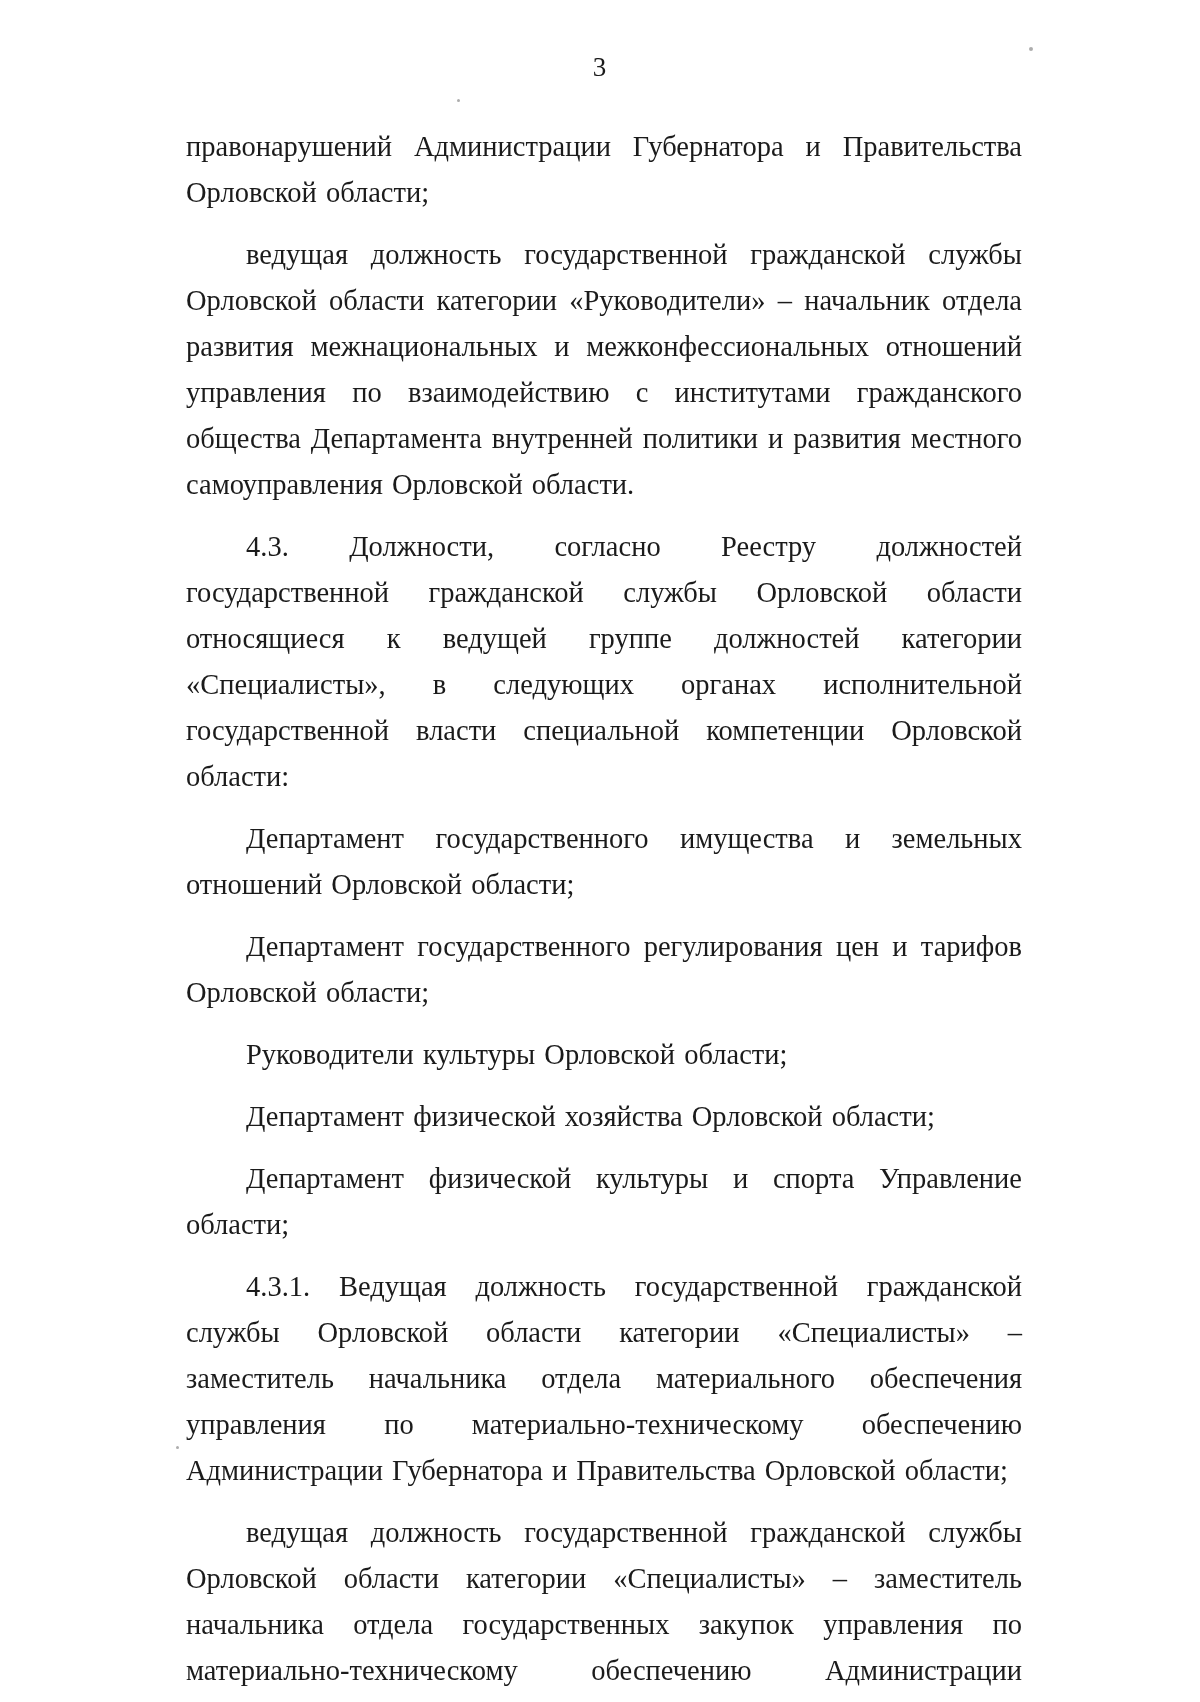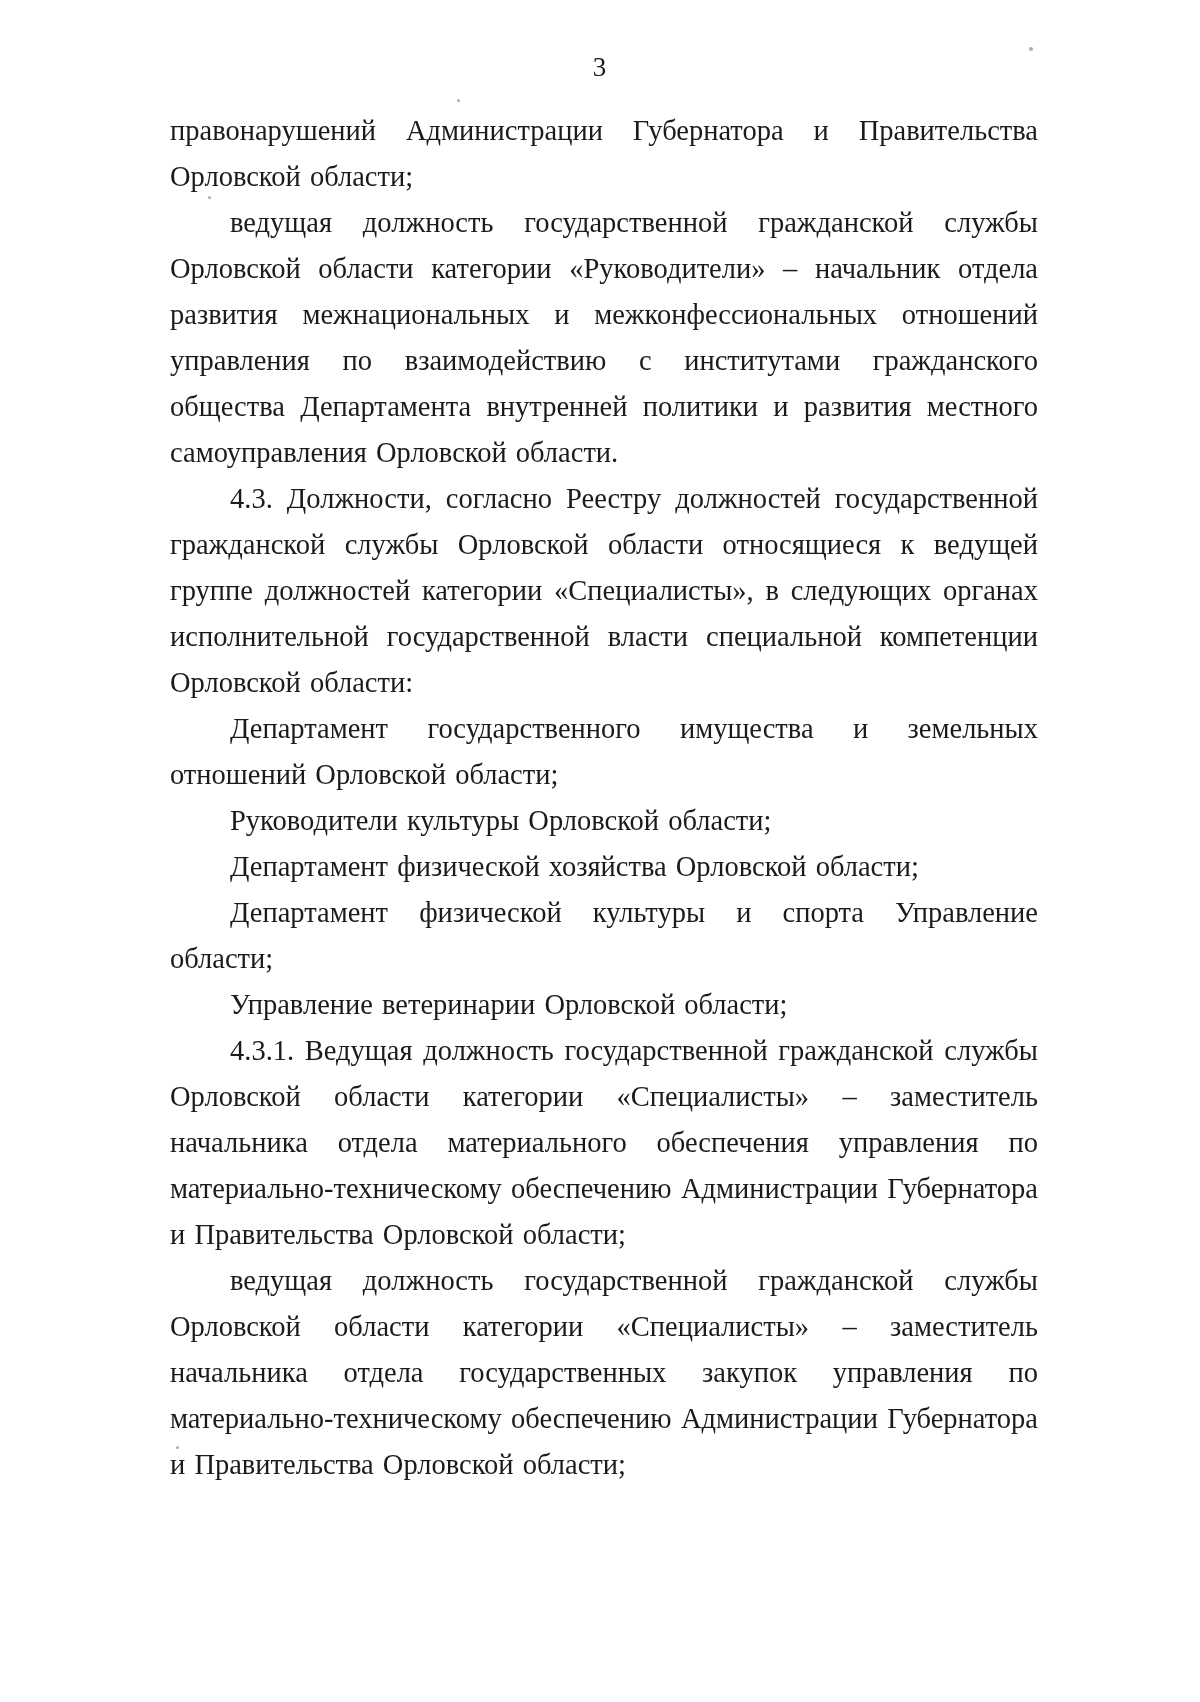--- a/index.html
+++ b/index.html
@@ -40,7 +40,7 @@
   }
 
   .para {
-    margin: 0;
+    margin: 16px;
     text-indent: 0;
     word-spacing: 2px;
   }

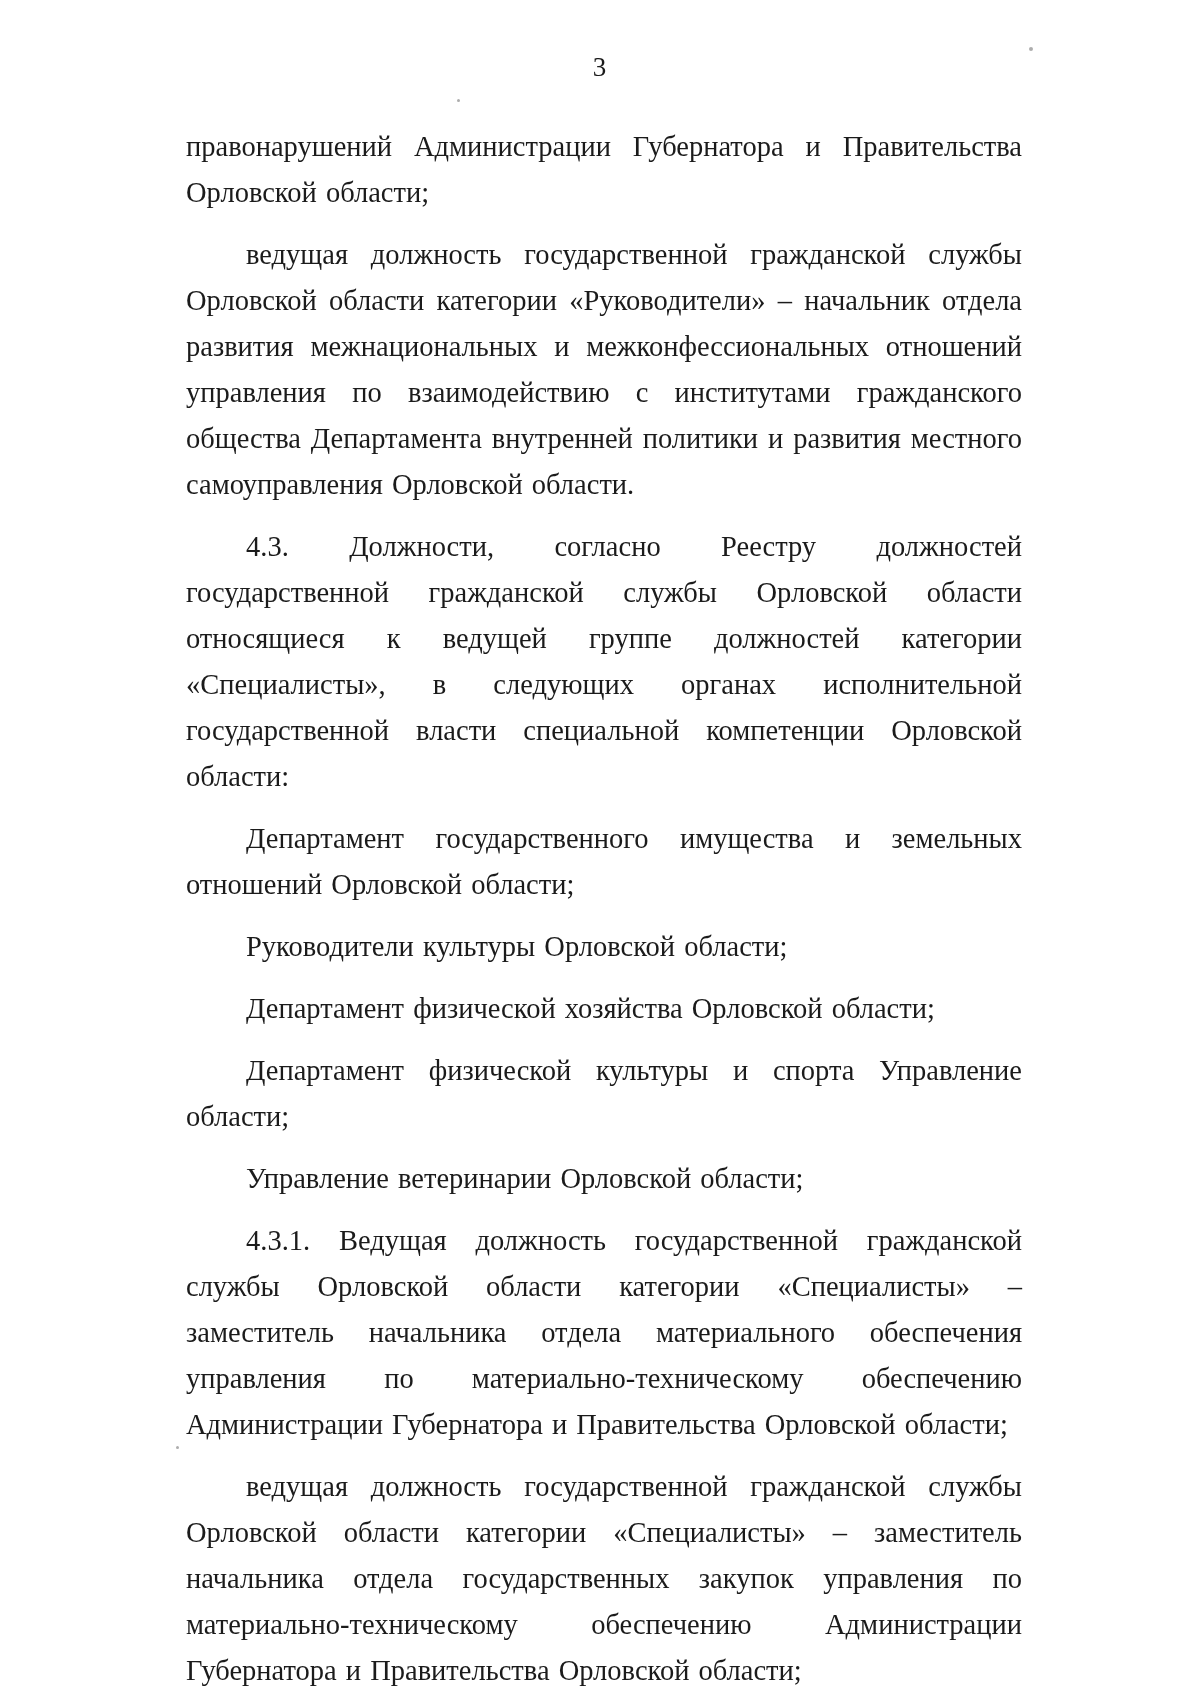--- a/index.html
+++ b/index.html
@@ -78,6 +78,7 @@
     <p class="para indent">ведущая должность государственной гражданской службы Орловской области категории «Руководители» – начальник отдела развития межнациональных и межконфессиональных отношений управления по взаимодействию с институтами гражданского общества Департамента внутренней политики и развития местного самоуправления Орловской области.</p>
     <p class="para indent">4.3. Должности, согласно Реестру должностей государственной гражданской службы Орловской области относящиеся к ведущей группе должностей категории «Специалисты», в следующих органах исполнительной государственной власти специальной компетенции Орловской области:</p>
     <p class="para indent">Департамент государственного имущества и земельных отношений Орловской области;</p>
+    <p class="para indent">Департамент государственного регулирования цен и тарифов Орловской области;</p>
     <p class="para indent">Руководители культуры Орловской области;</p>
     <p class="para indent">Департамент физической хозяйства Орловской области;</p>
     <p class="para indent">Департамент физической культуры и спорта Управление области;</p>

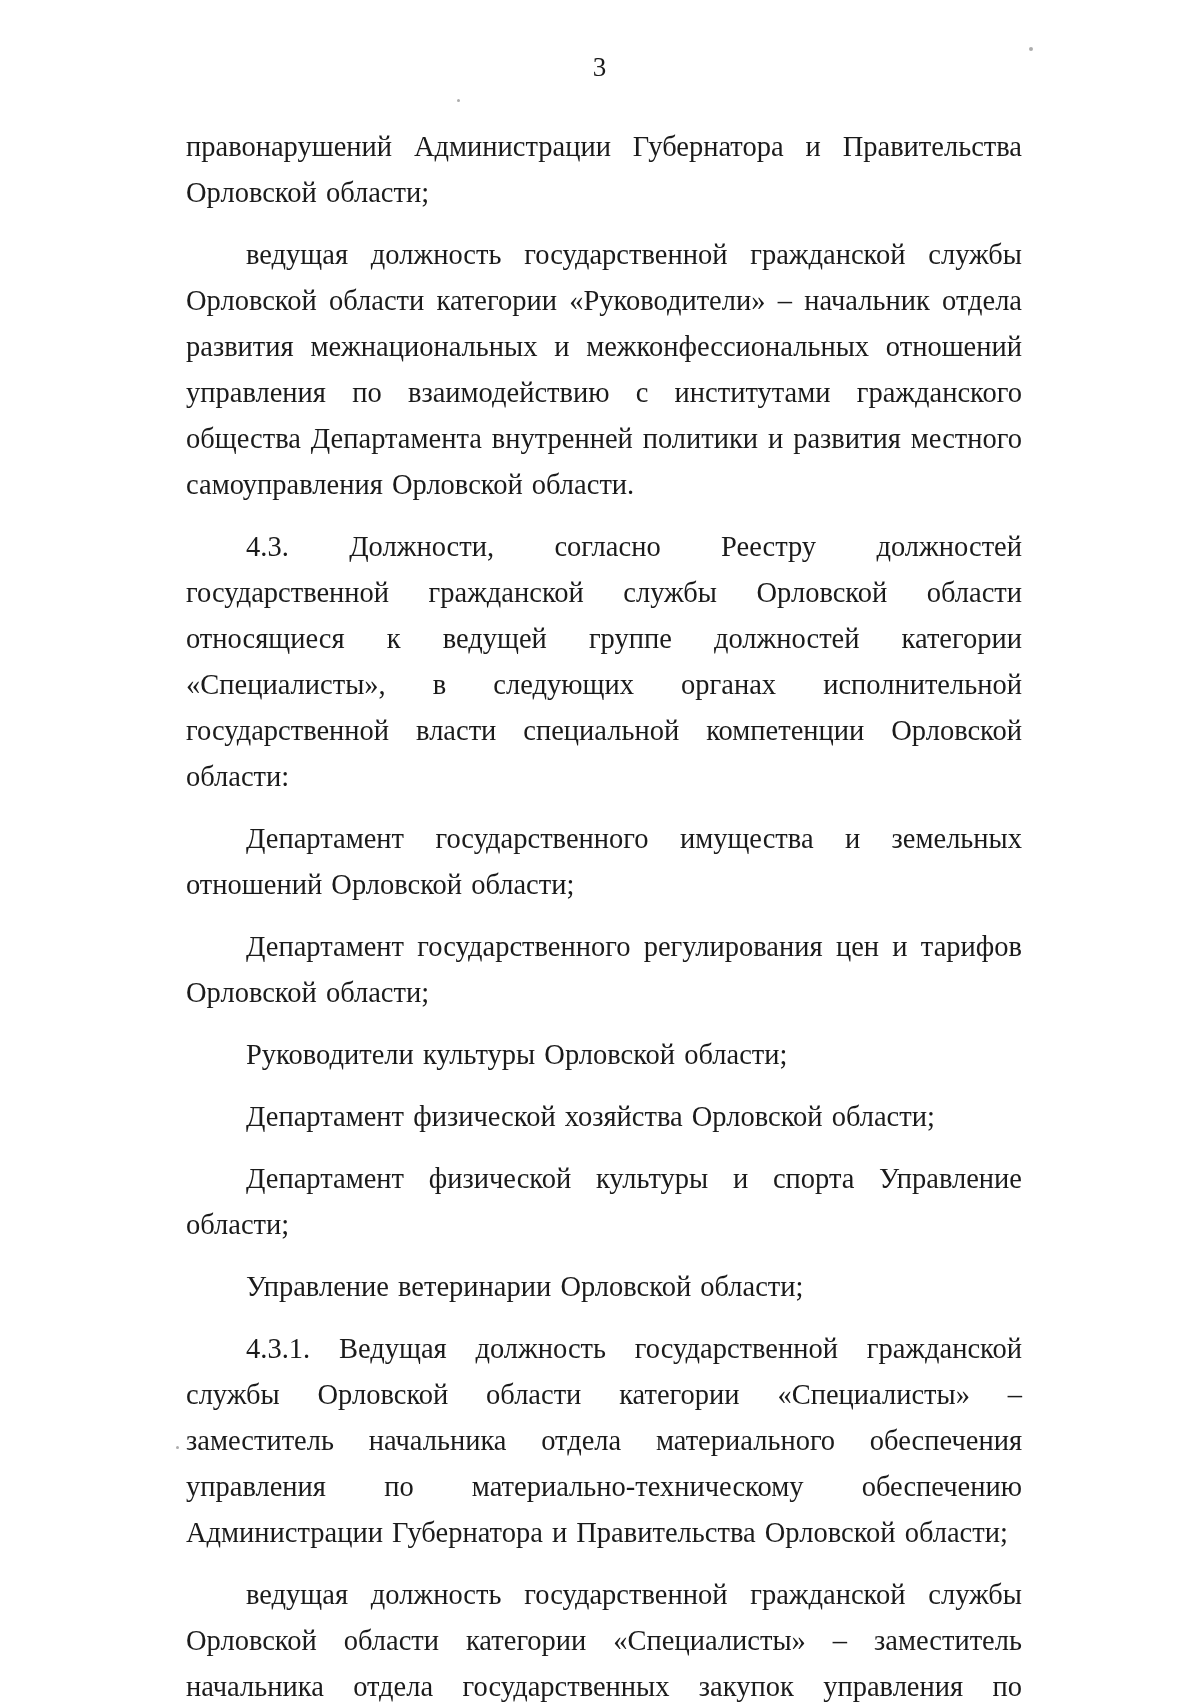--- a/index.html
+++ b/index.html
@@ -82,7 +82,6 @@
     <p class="para indent">Руководители культуры Орловской области;</p>
     <p class="para indent">Департамент физической хозяйства Орловской области;</p>
     <p class="para indent">Департамент физической культуры и спорта Управление области;</p>
-    <p class="para indent">Управление ветеринарии Орловской области;</p>
     <p class="para indent">4.3.1. Ведущая должность государственной гражданской службы Орловской области категории «Специалисты» – заместитель начальника отдела материального обеспечения управления по материально-техническому обеспечению Администрации Губернатора и Правительства Орловской области;</p>
     <p class="para indent">ведущая должность государственной гражданской службы Орловской области категории «Специалисты» – заместитель начальника отдела государственных закупок управления по материально-техническому обеспечению Администрации Губернатора и Правительства Орловской области;</p>
 

